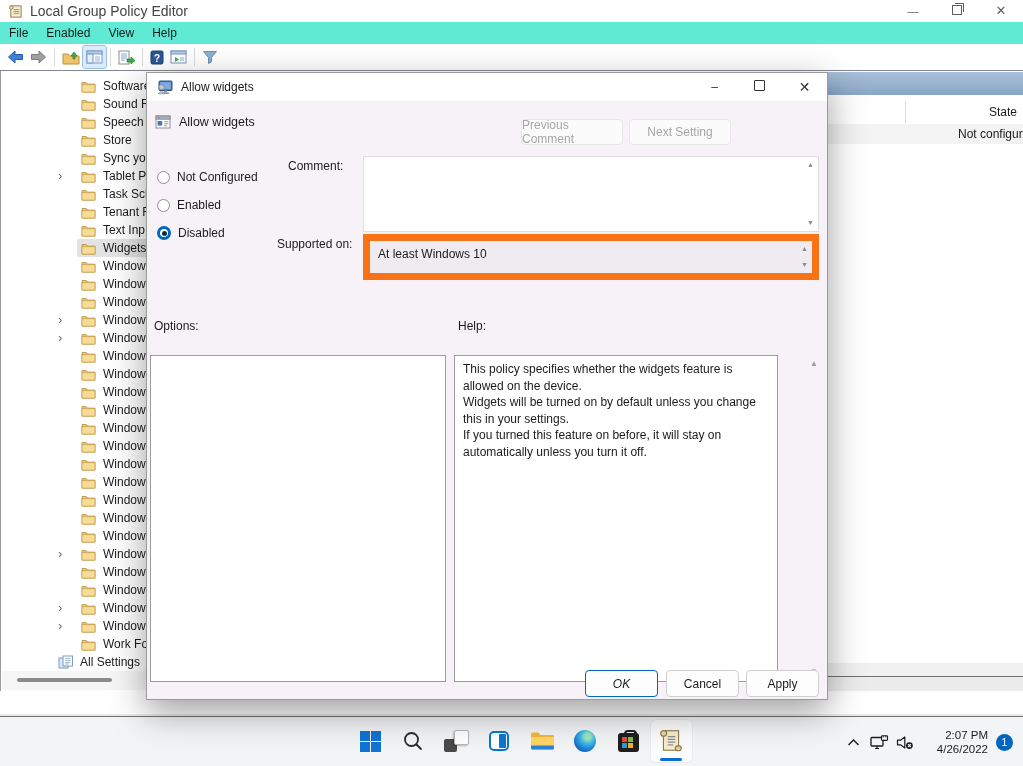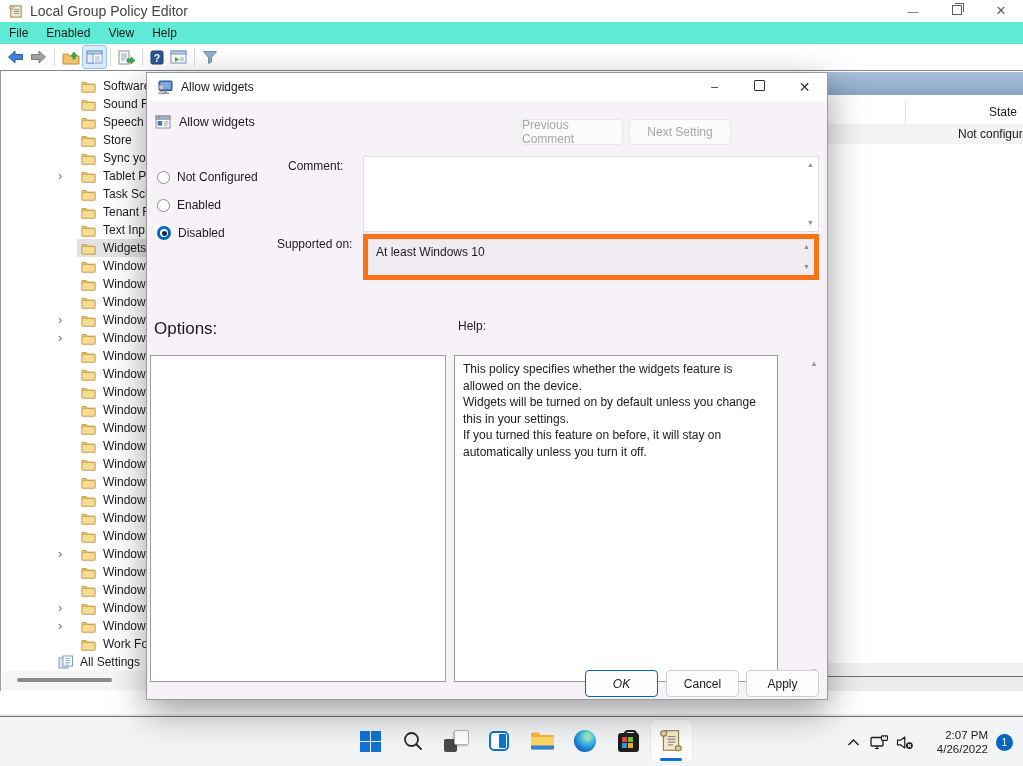--- a/index.html
+++ b/index.html
@@ -72,7 +72,7 @@
   #comment-label{position:absolute;left:141px;top:58px;font-size:12px;}
   #comment-box{position:absolute;left:216px;top:55px;width:456px;height:76px;background:#fff;border:1px solid #e2dde2;box-sizing:border-box;}
   #supported-label{position:absolute;left:130px;top:136px;font-size:12px;text-align:right;}
-  #supported-box{position:absolute;left:216px;top:133px;width:456px;height:46px;background:#f0ebf0;border:5px solid #f97316;box-sizing:border-box;}
+  #supported-box{position:absolute;left:216px;top:133px;width:456px;height:46px;background:#f0ebf0;border:7px solid #f97316;box-sizing:border-box;}
   #supported-box .sval{position:absolute;left:8px;top:6px;font-size:12px;}
   .spin{position:absolute;right:4px;font-size:7px;color:#8a8a8a;line-height:8px;}
   .spin.up{top:4px}.spin.dn{bottom:4px}

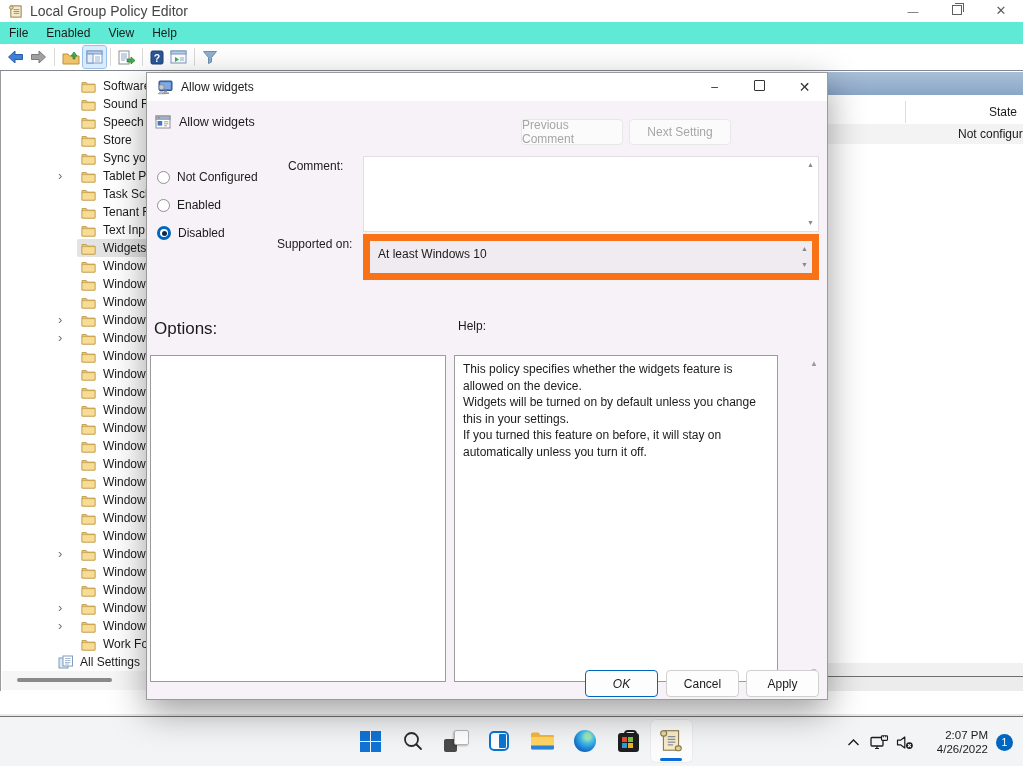--- a/index.html
+++ b/index.html
@@ -76,7 +76,7 @@
   #supported-box .sval{position:absolute;left:8px;top:6px;font-size:12px;}
   .spin{position:absolute;right:4px;font-size:7px;color:#8a8a8a;line-height:8px;}
   .spin.up{top:4px}.spin.dn{bottom:4px}
-  #options-label{position:absolute;left:7px;top:218px;font-size:17px;}
+  #options-label{position:absolute;left:7px;top:218px;font-size:12px;}
   #help-label{position:absolute;left:311px;top:218px;font-size:12px;}
   #options-panel{position:absolute;left:3px;top:254px;width:296px;height:327px;background:#fff;border:1px solid #9b9b9b;box-sizing:border-box;}
   #help-panel{position:absolute;left:307px;top:254px;width:324px;height:327px;background:#fff;border:1px solid #9b9b9b;box-sizing:border-box;overflow:hidden;}

